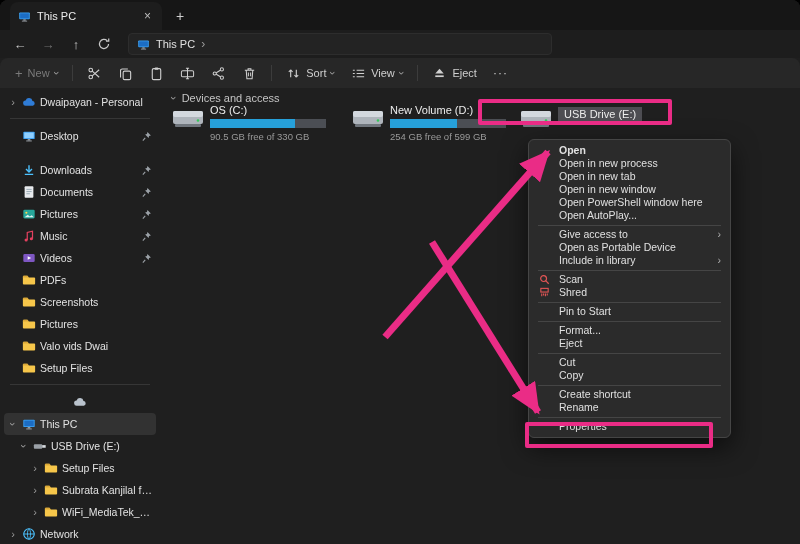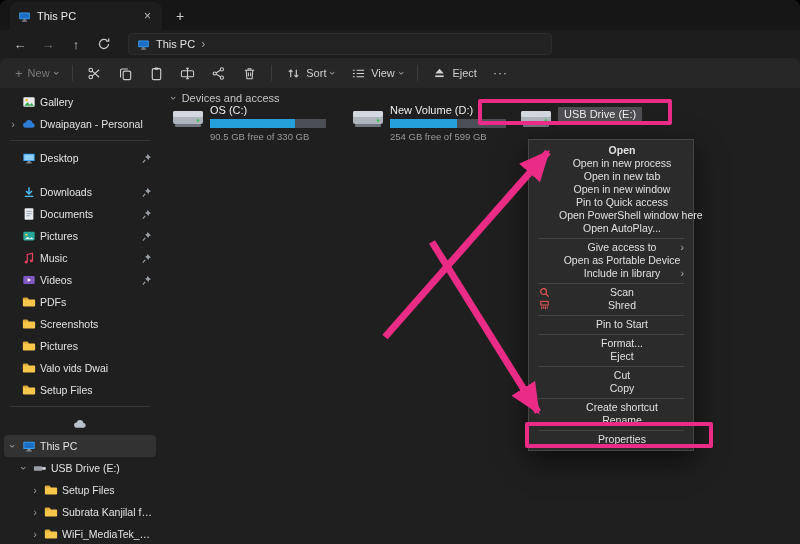--- a/index.html
+++ b/index.html
@@ -218,17 +218,6 @@
 
   <div class="body">
     <div class="sidebar" id="sidebar">
-        <div class="side-item" style="padding-left: 4px;">
-          <span class="chev "></span>
-          <span class="icon">
-            <svg viewBox="0 0 16 16">
-              <rect x="1.5" y="2.5" width="13" height="11" rx="1.5" fill="#e8eaed"></rect>
-              <circle cx="5.3" cy="6" r="1.3" fill="#f4b400"></circle>
-              <path d="M2.5 12.2l3.8-3.8 2.8 2.8 2-2 2.4 3z" fill="#34a853"></path>
-            </svg>
-          </span>
-          <span class="side-label">Gallery</span>
-        </div>
         <div class="side-item" style="padding-left: 4px;">
           <span class="chev right">›</span>
           <span class="icon">

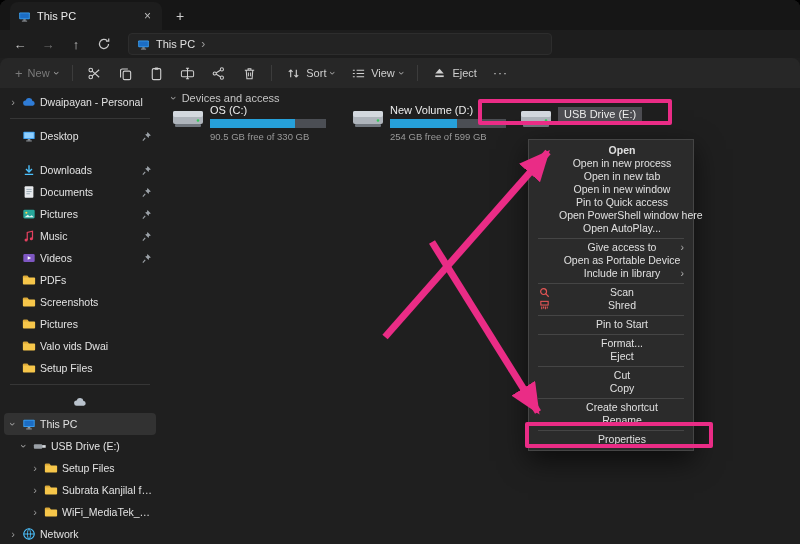--- a/index.html
+++ b/index.html
@@ -65,9 +65,9 @@
   .drive-fill { height:100%; background:#26a0da; }
   .drive-detail { font-size:9.5px; color:#9a9a9a; margin-top:3px; white-space:nowrap; }
   
-  .ctx { position:absolute; left:528px; top:139px; width:166px; background:#2b2b2b;
-         border:1px solid #454545; border-radius:0; padding:4px 0; z-index:5;
-         box-shadow:0 10px 26px rgba(0,0,0,.6);text-align:center; }
+  .ctx { position:absolute; left:528px; top:139px; width:203px; background:#2b2b2b;
+         border:1px solid #454545; border-radius:6px; padding:4px 0; z-index:5;
+         box-shadow:0 10px 26px rgba(0,0,0,.6); }
   .ctx-item { position:relative; height:13px; line-height:13px; font-size:10.5px; color:#e0e0e0;
               padding-left:30px; padding-right:8px; white-space:nowrap; }
   .ctx-item.bold { font-weight:bold; }

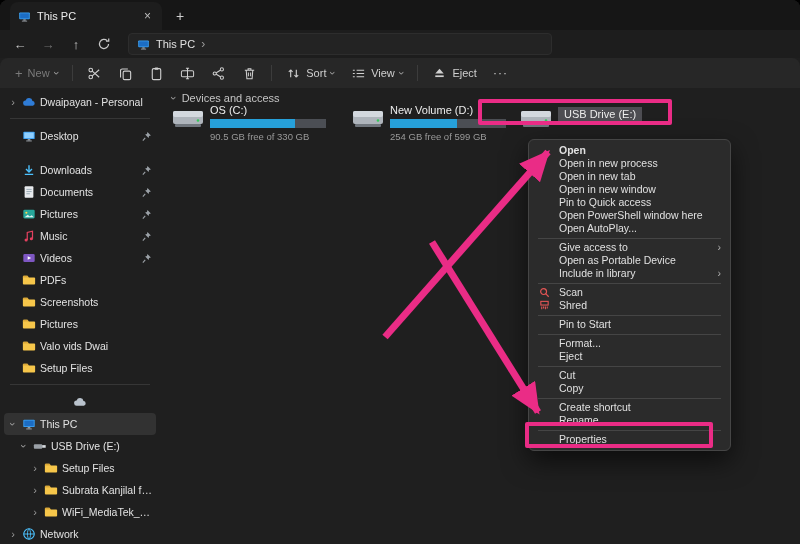--- a/index.html
+++ b/index.html
@@ -512,7 +512,6 @@
       <div class="ctx-item"><span>Open in new process</span></div>
       <div class="ctx-item"><span>Open in new tab</span></div>
       <div class="ctx-item"><span>Open in new window</span></div>
-      <div class="ctx-item"><span>Pin to Quick access</span></div>
       <div class="ctx-item"><span>Open PowerShell window here</span></div>
       <div class="ctx-item"><span>Open AutoPlay...</span></div>
       <div class="ctx-sep"></div>

